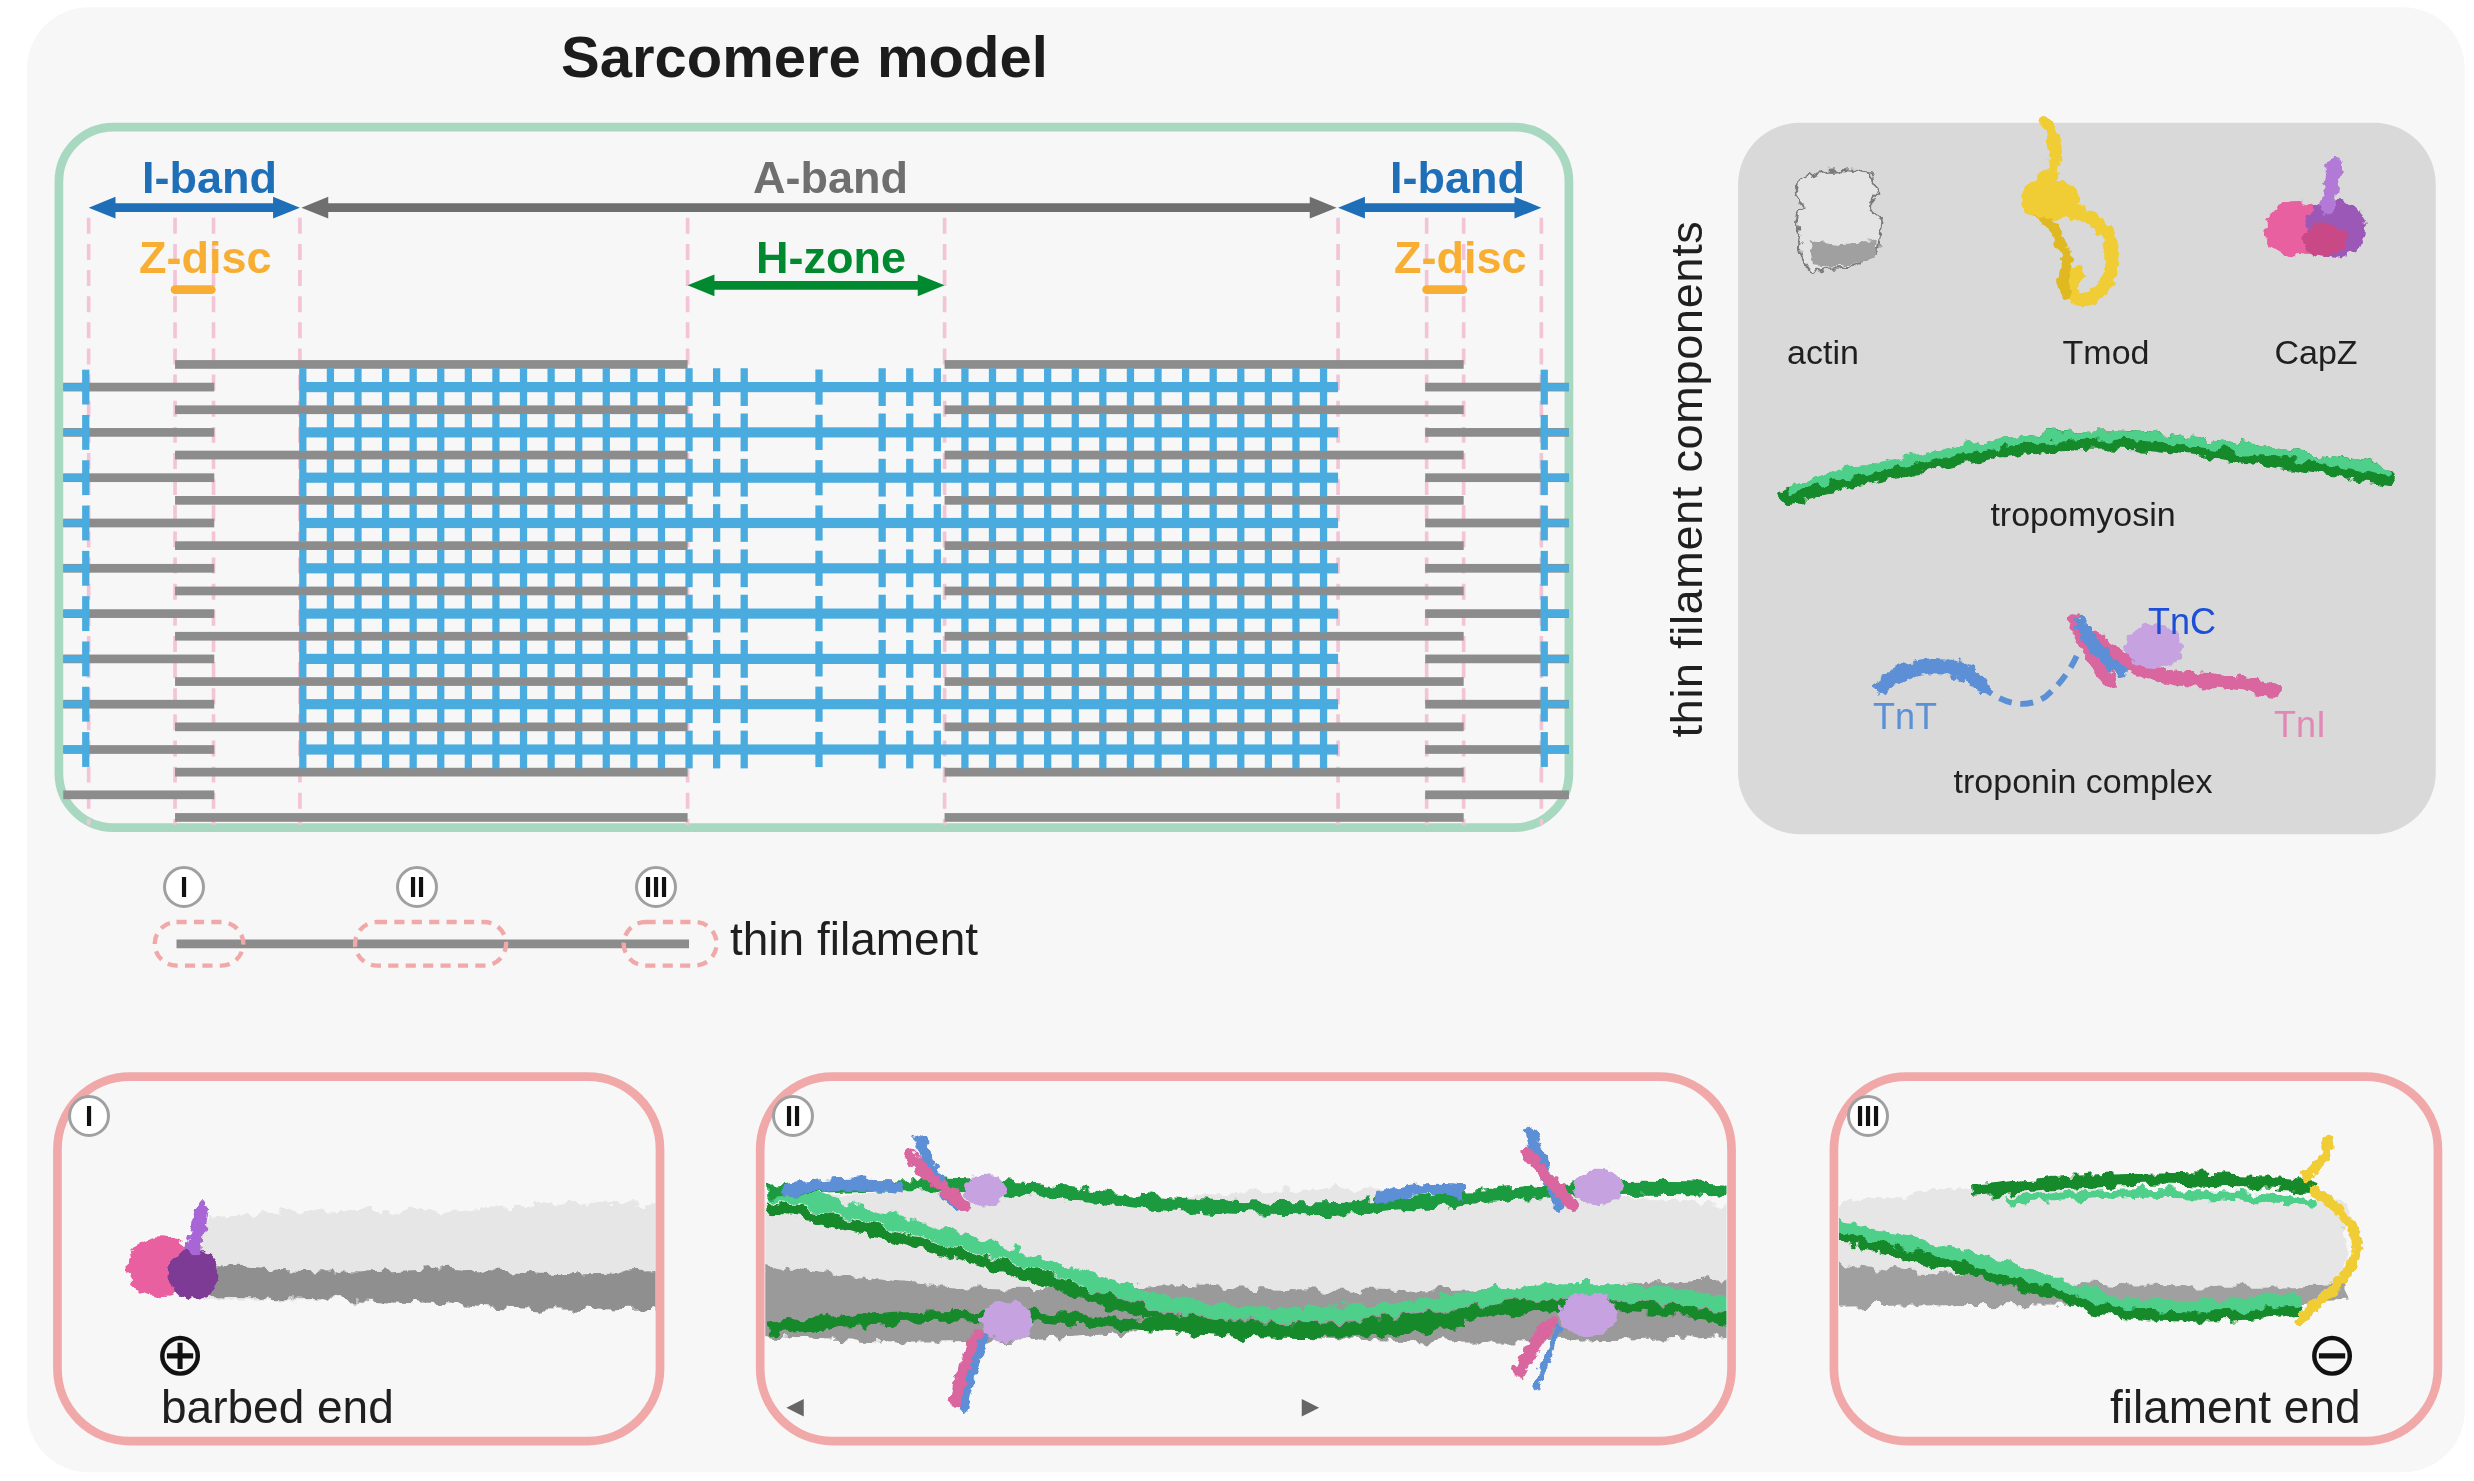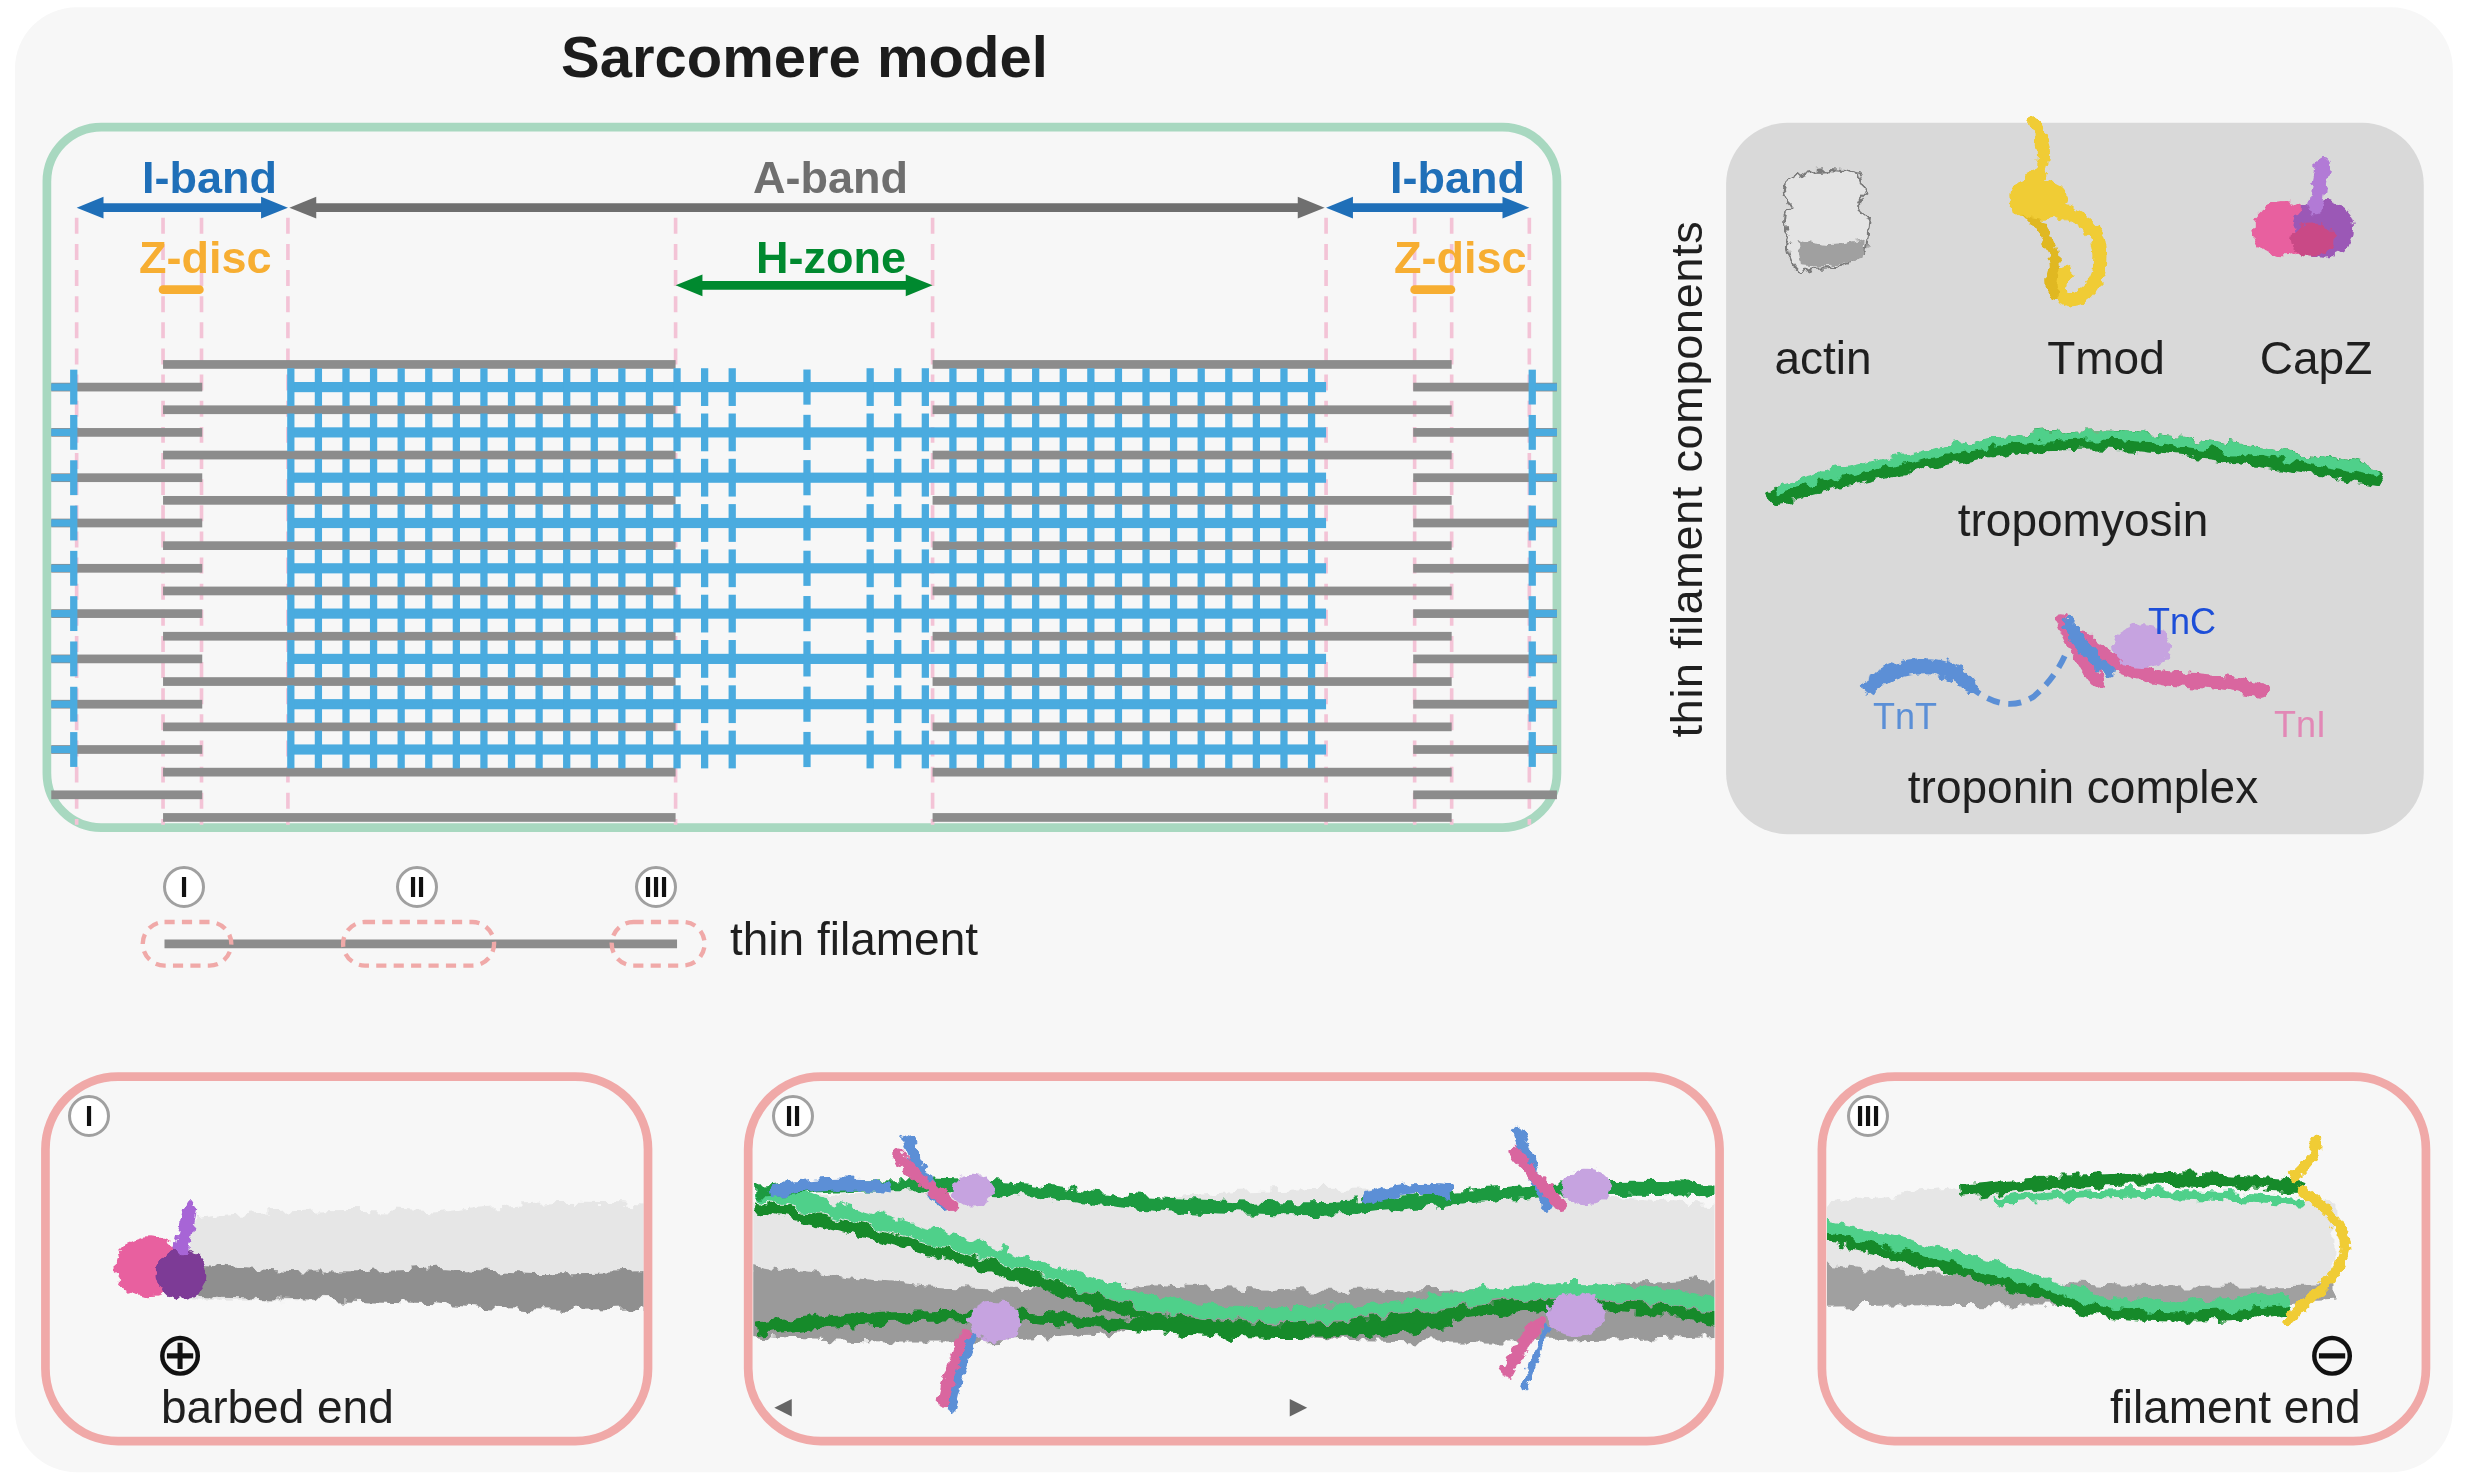--- a/index.html
+++ b/index.html
@@ -5,7 +5,7 @@
   html, body { margin: 0; padding: 0; background: #ffffff; }
   body { width: 2475px; height: 1481px; position: relative; overflow: hidden;
          font-family: "Liberation Sans", sans-serif; }
-  #stage { position: absolute; left: 0; top: 0; width: 1971px; height: 1481px; }
+  #stage { position: absolute; left: 0; top: 0; width: 1971px; height: 1481px; padding-left: 12px; }
   .txt { position: absolute; white-space: nowrap; line-height: 1; }
   .title { font-weight: bold; font-size: 58px; color: #1c1c1c; }
   .band-label { font-weight: bold; font-size: 45px; margin-left: 30px; }

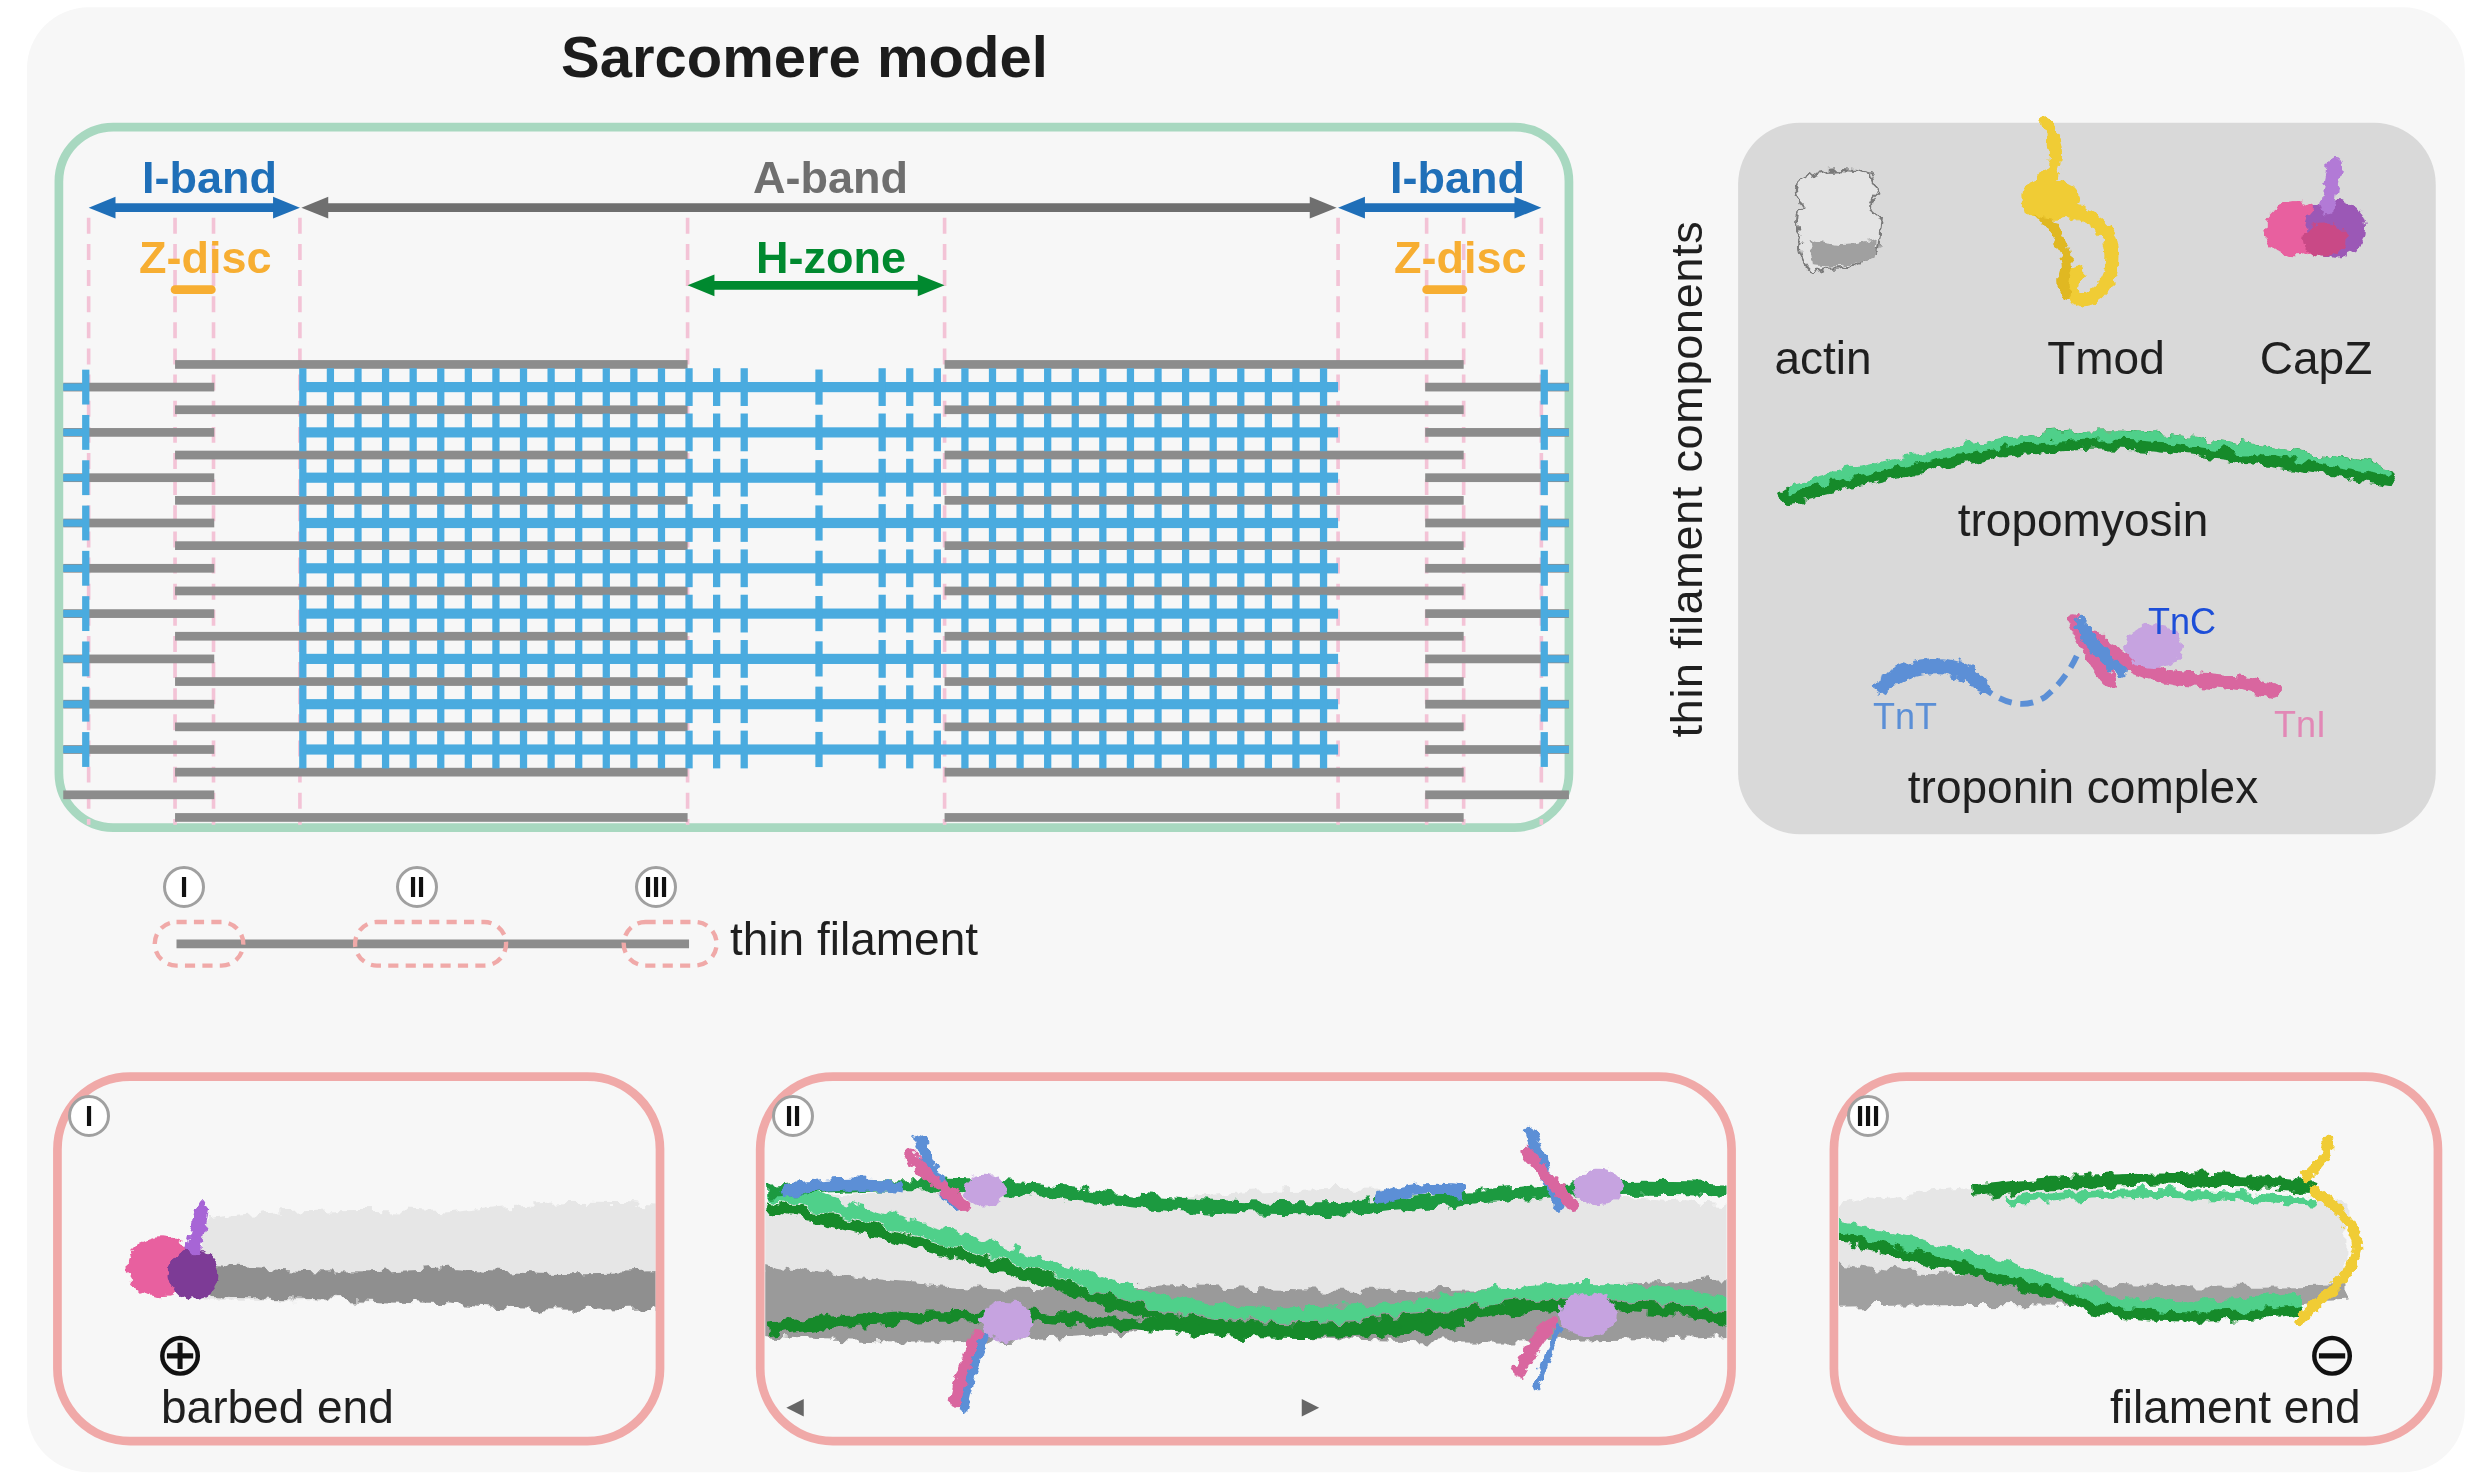--- a/index.html
+++ b/index.html
@@ -9,7 +9,7 @@
   .txt { position: absolute; white-space: nowrap; line-height: 1; }
   .title { font-weight: bold; font-size: 58px; color: #1c1c1c; }
   .band-label { font-weight: bold; font-size: 45px; margin-left: 30px; }
-  .comp-label { font-size: 46px; color: #1f1f1f; }
+  .comp-label { font-size: 34px; color: #1f1f1f; }
   .small-label { font-size: 36px; }
   .caption { font-size: 46px; color: #1f1f1f; }
 </style>

